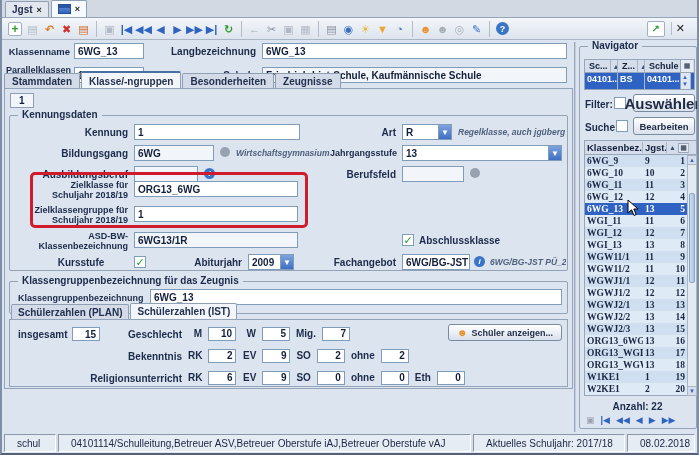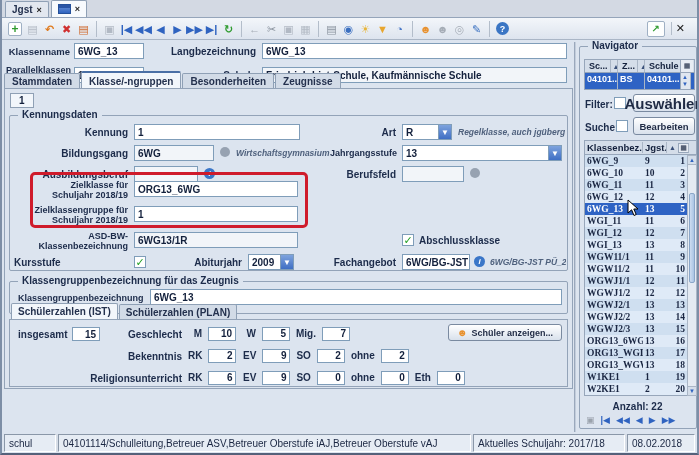--- a/index.html
+++ b/index.html
@@ -233,7 +233,7 @@
       <span class="cb abs on" style="left:392px;top:118px;"></span>
       <span class="lbl abs" style="left:409px;top:119px;">Abschlussklasse</span>
 
-      <span class="lbl abs" style="left:4px;top:141px;width:118px;text-align:left;">Kursstufe</span>
+      <span class="lbl abs" style="left:12px;top:141px;width:118px;text-align:center;">Kursstufe</span>
       <span class="cb abs on" style="left:124px;top:140px;"></span>
       <span class="lbl abs" style="left:170px;top:141px;width:62px;text-align:right;">Abiturjahr</span>
       <span class="fld dd abs" style="left:238px;top:138px;width:46px;">

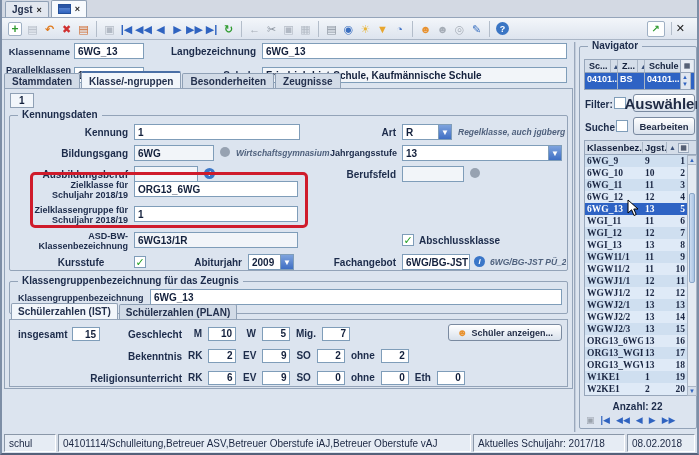--- a/index.html
+++ b/index.html
@@ -253,8 +253,8 @@
     </div>
 
     <div class="abs" style="left:6px;top:214px;display:flex;align-items:flex-end;gap:1px;">
+      <span class="stab">Schülerzahlen (PLAN)</span>
       <span class="stab active">Schülerzahlen (IST)</span>
-      <span class="stab">Schülerzahlen (PLAN)</span>
     </div>
 
     <div class="statspanel">

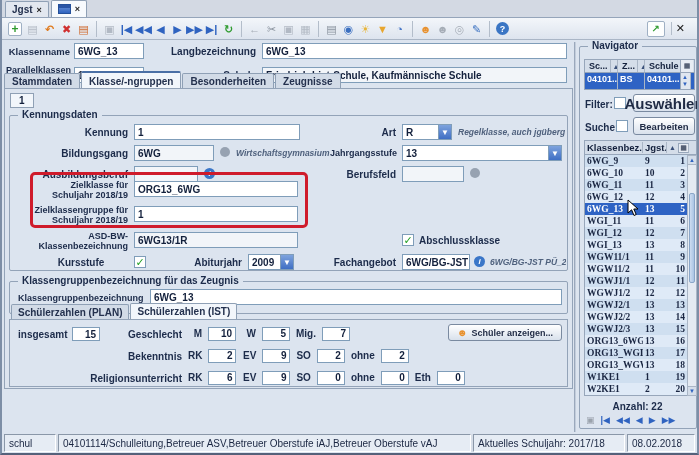--- a/index.html
+++ b/index.html
@@ -84,7 +84,7 @@
   .nbi.dis{color:#9aa2ac;}
   
   .statusbar{position:absolute;left:2px;right:2px;top:434px;height:18px;display:flex;gap:2px;align-items:stretch;background:#d6dde7;}
-  .sbc{border:1px solid;border-color:#8a97a8 #ffffff #ffffff #8a97a8;background:#e6ecf4;padding:1px 4px;font-size:10px;display:flex;align-items:center;white-space:nowrap;overflow:hidden;color:#1a2642;}
+  .sbc{border:1px solid;border-color:#8a97a8 #ffffff #ffffff #8a97a8;background:#e6ecf4;padding:1px 12px;font-size:10px;display:flex;align-items:center;white-space:nowrap;overflow:hidden;color:#1a2642;}
   .cursor{position:absolute;z-index:50;pointer-events:none;}
 </style>
 </head>

